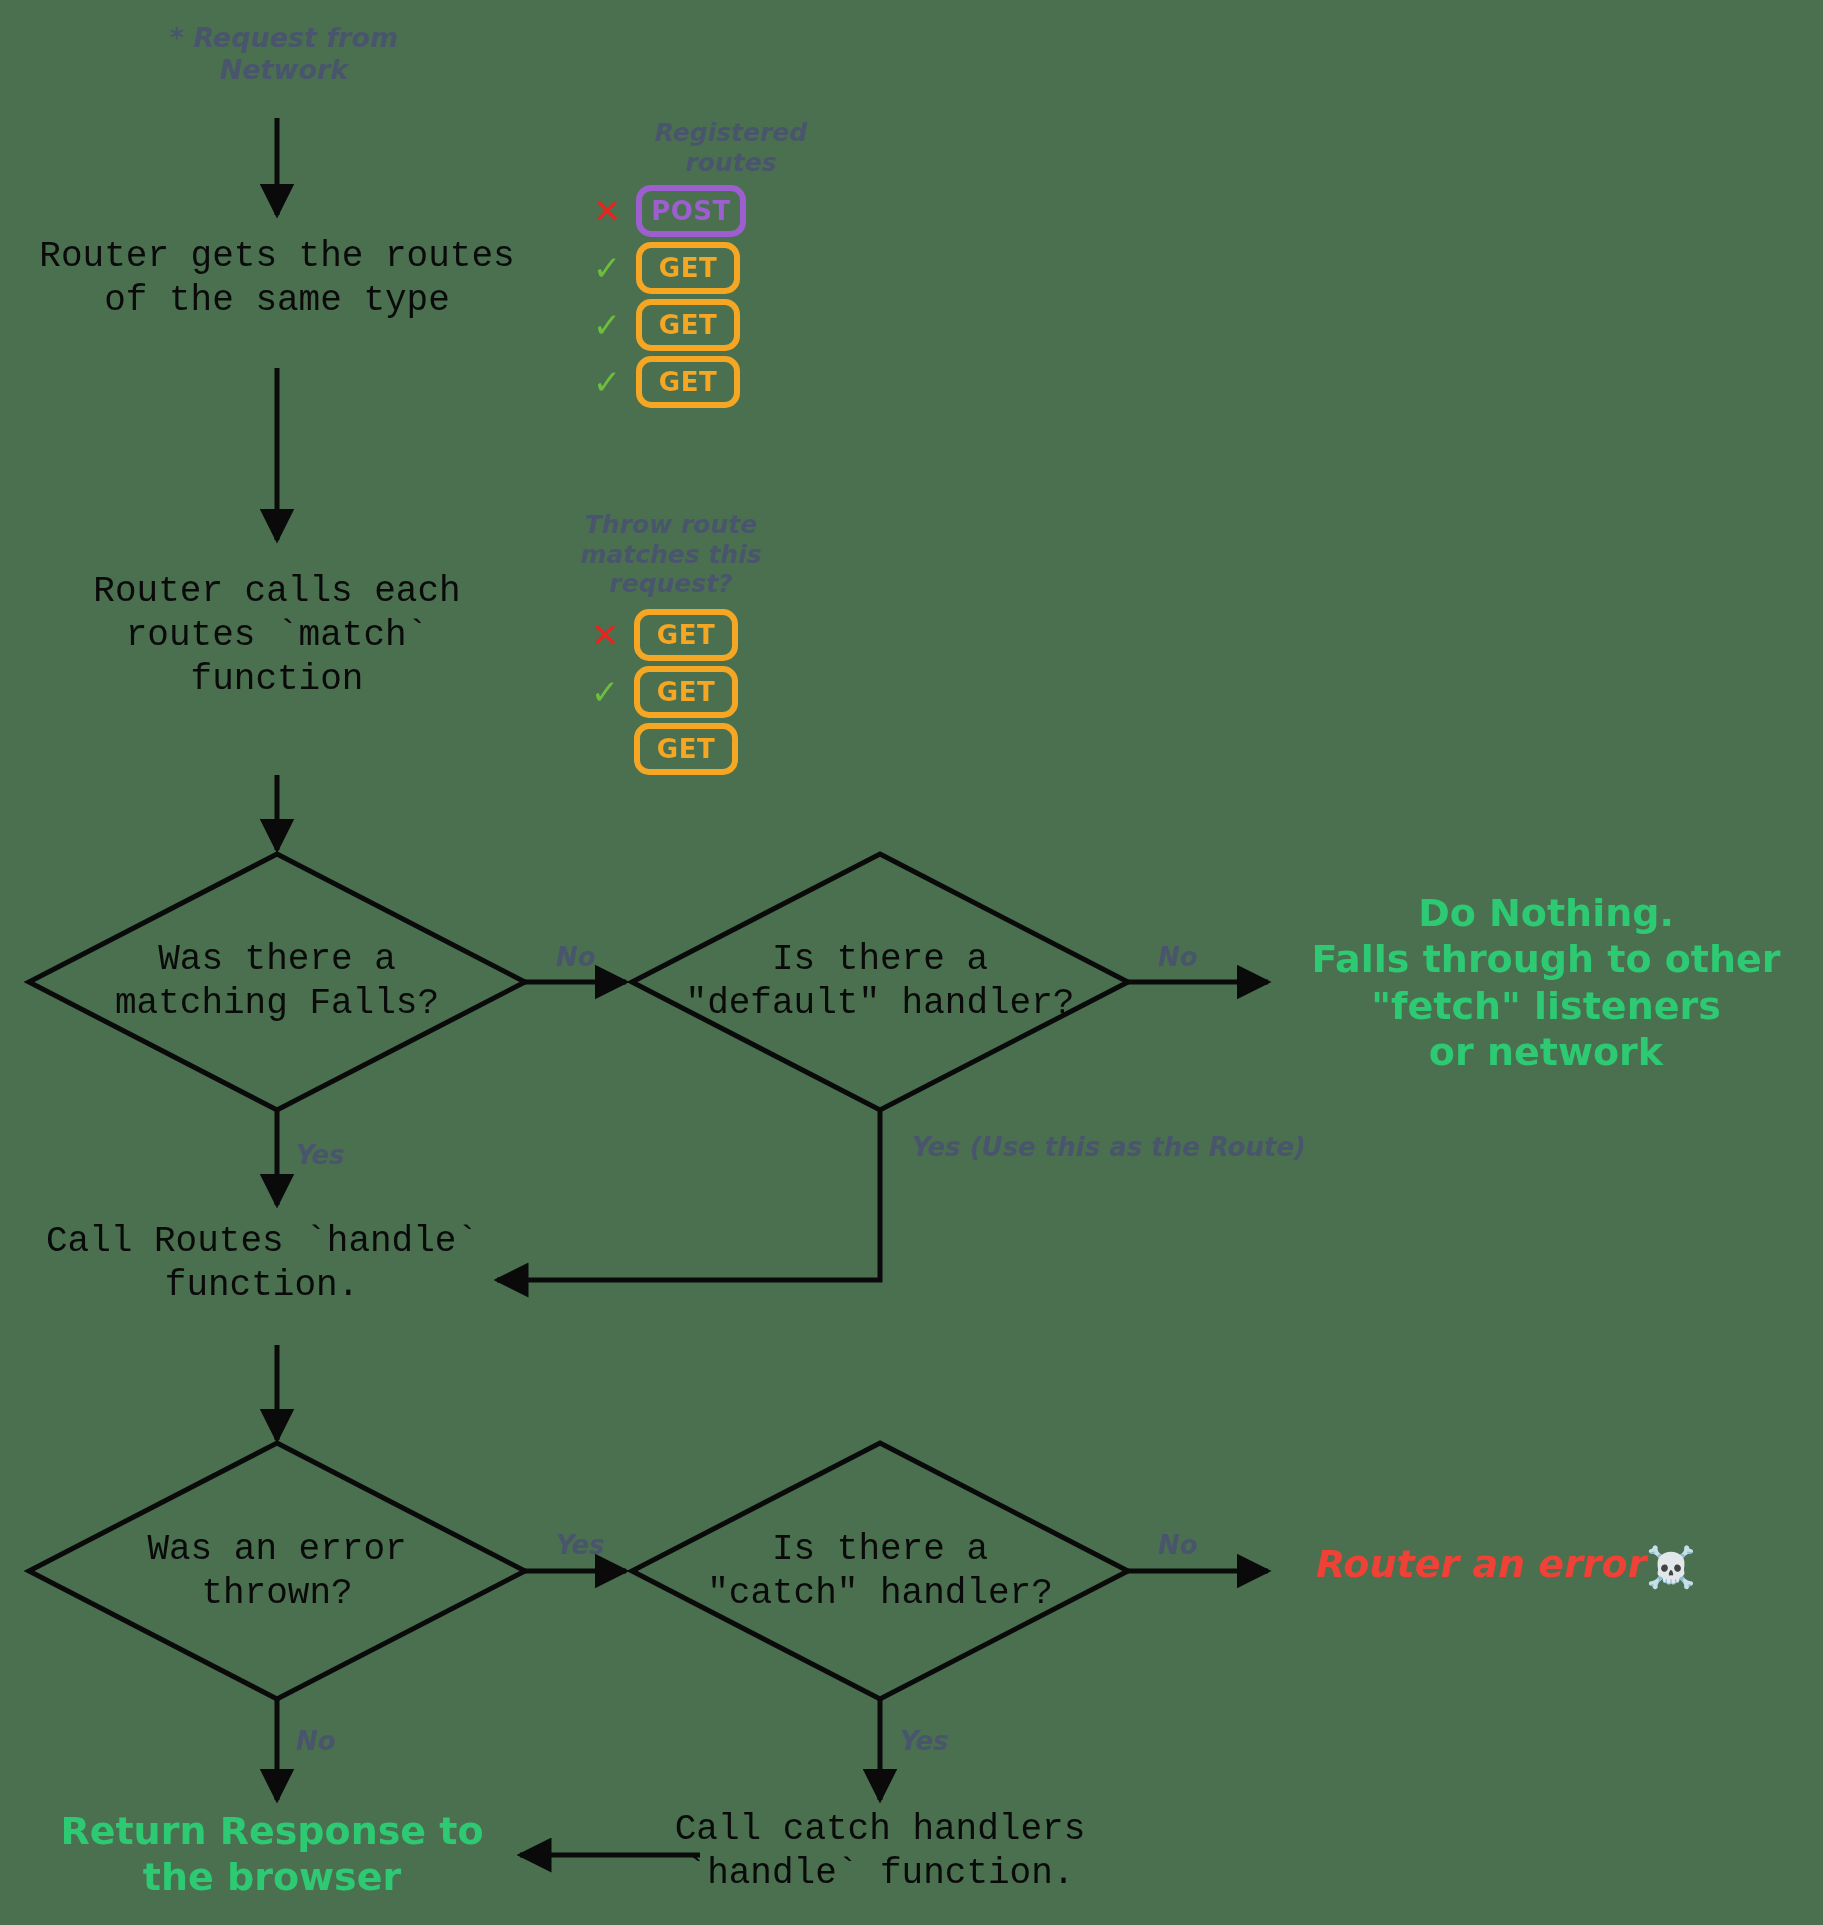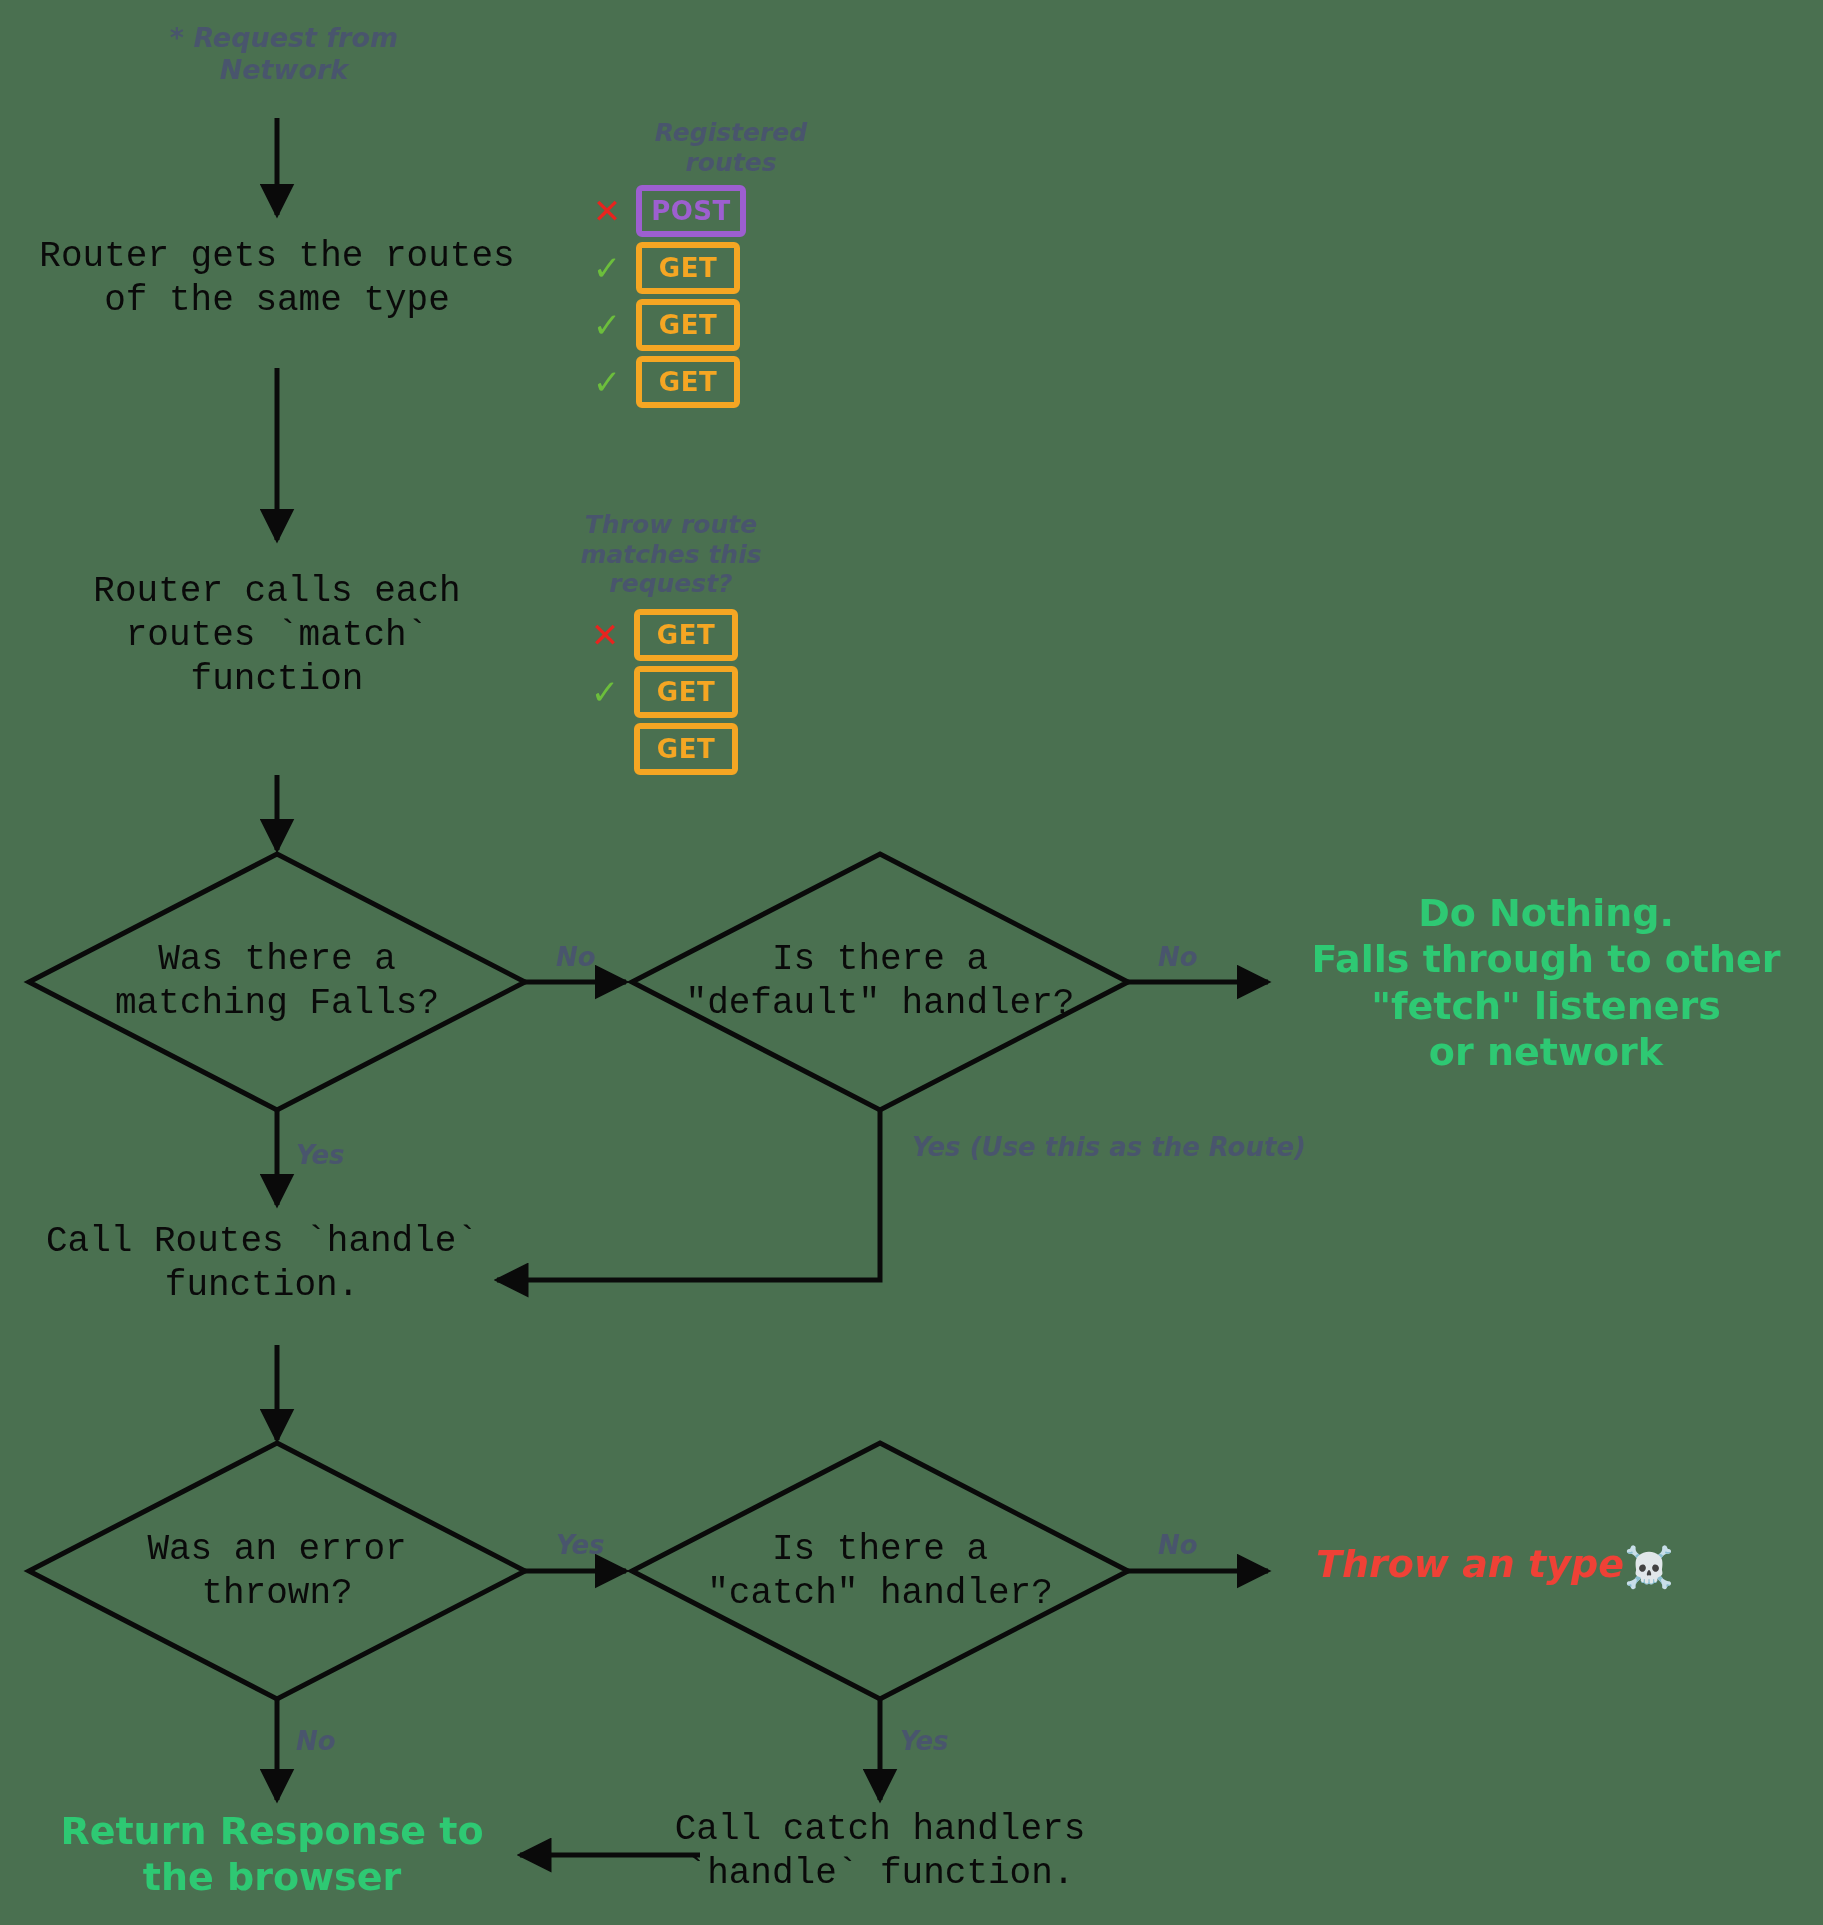--- a/index.html
+++ b/index.html
@@ -110,7 +110,7 @@
     box-sizing: border-box;
     width: 104px;
     height: 52px;
-    border-radius: 6px;
+    border-radius: 15px;
     border: 6px solid #f5a623;
     display: flex;
     align-items: center;

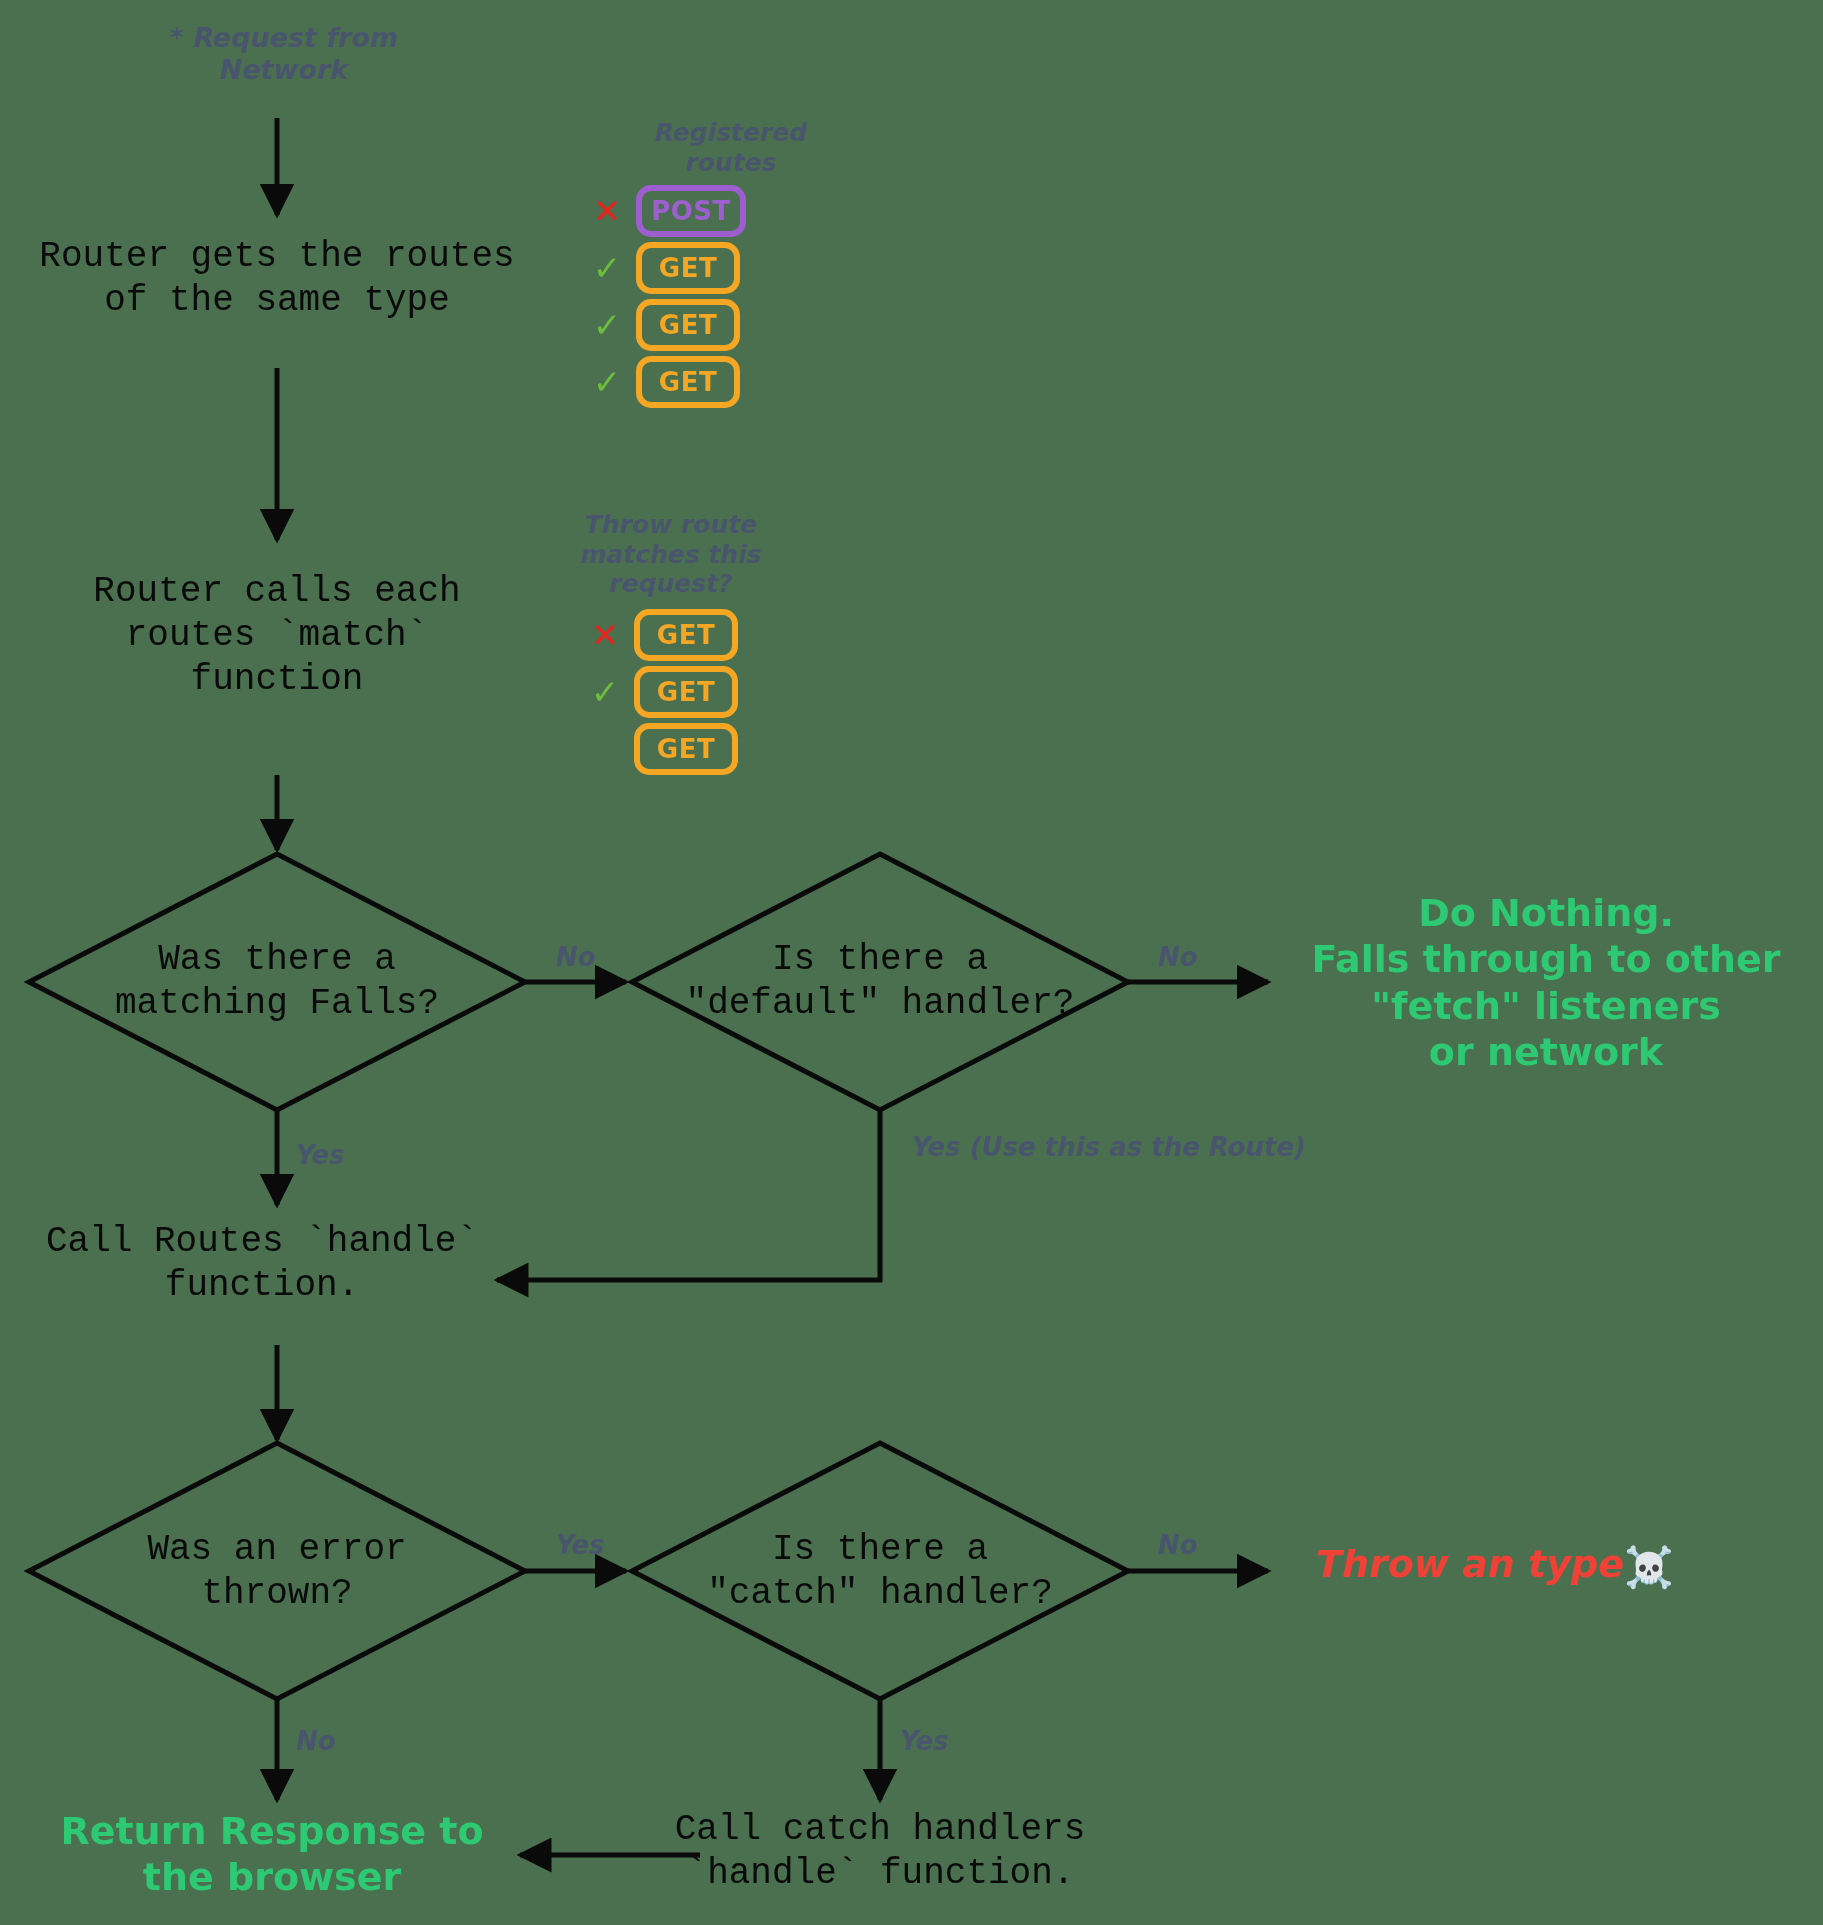--- a/index.html
+++ b/index.html
@@ -257,7 +257,7 @@
   <div class="edge-label" style="left:900px; top:1726px;">Yes</div>
 
   <div class="terminal-red" style="left:1316px; top:1542px; width:480px;">
-    <span>Throw an type</span><span class="skull">☠️</span>
+    <span>Router an error</span><span class="skull">☠️</span>
   </div>
 
   <div class="node" style="left:655px; top:1808px; width:450px;">Call catch handlers

